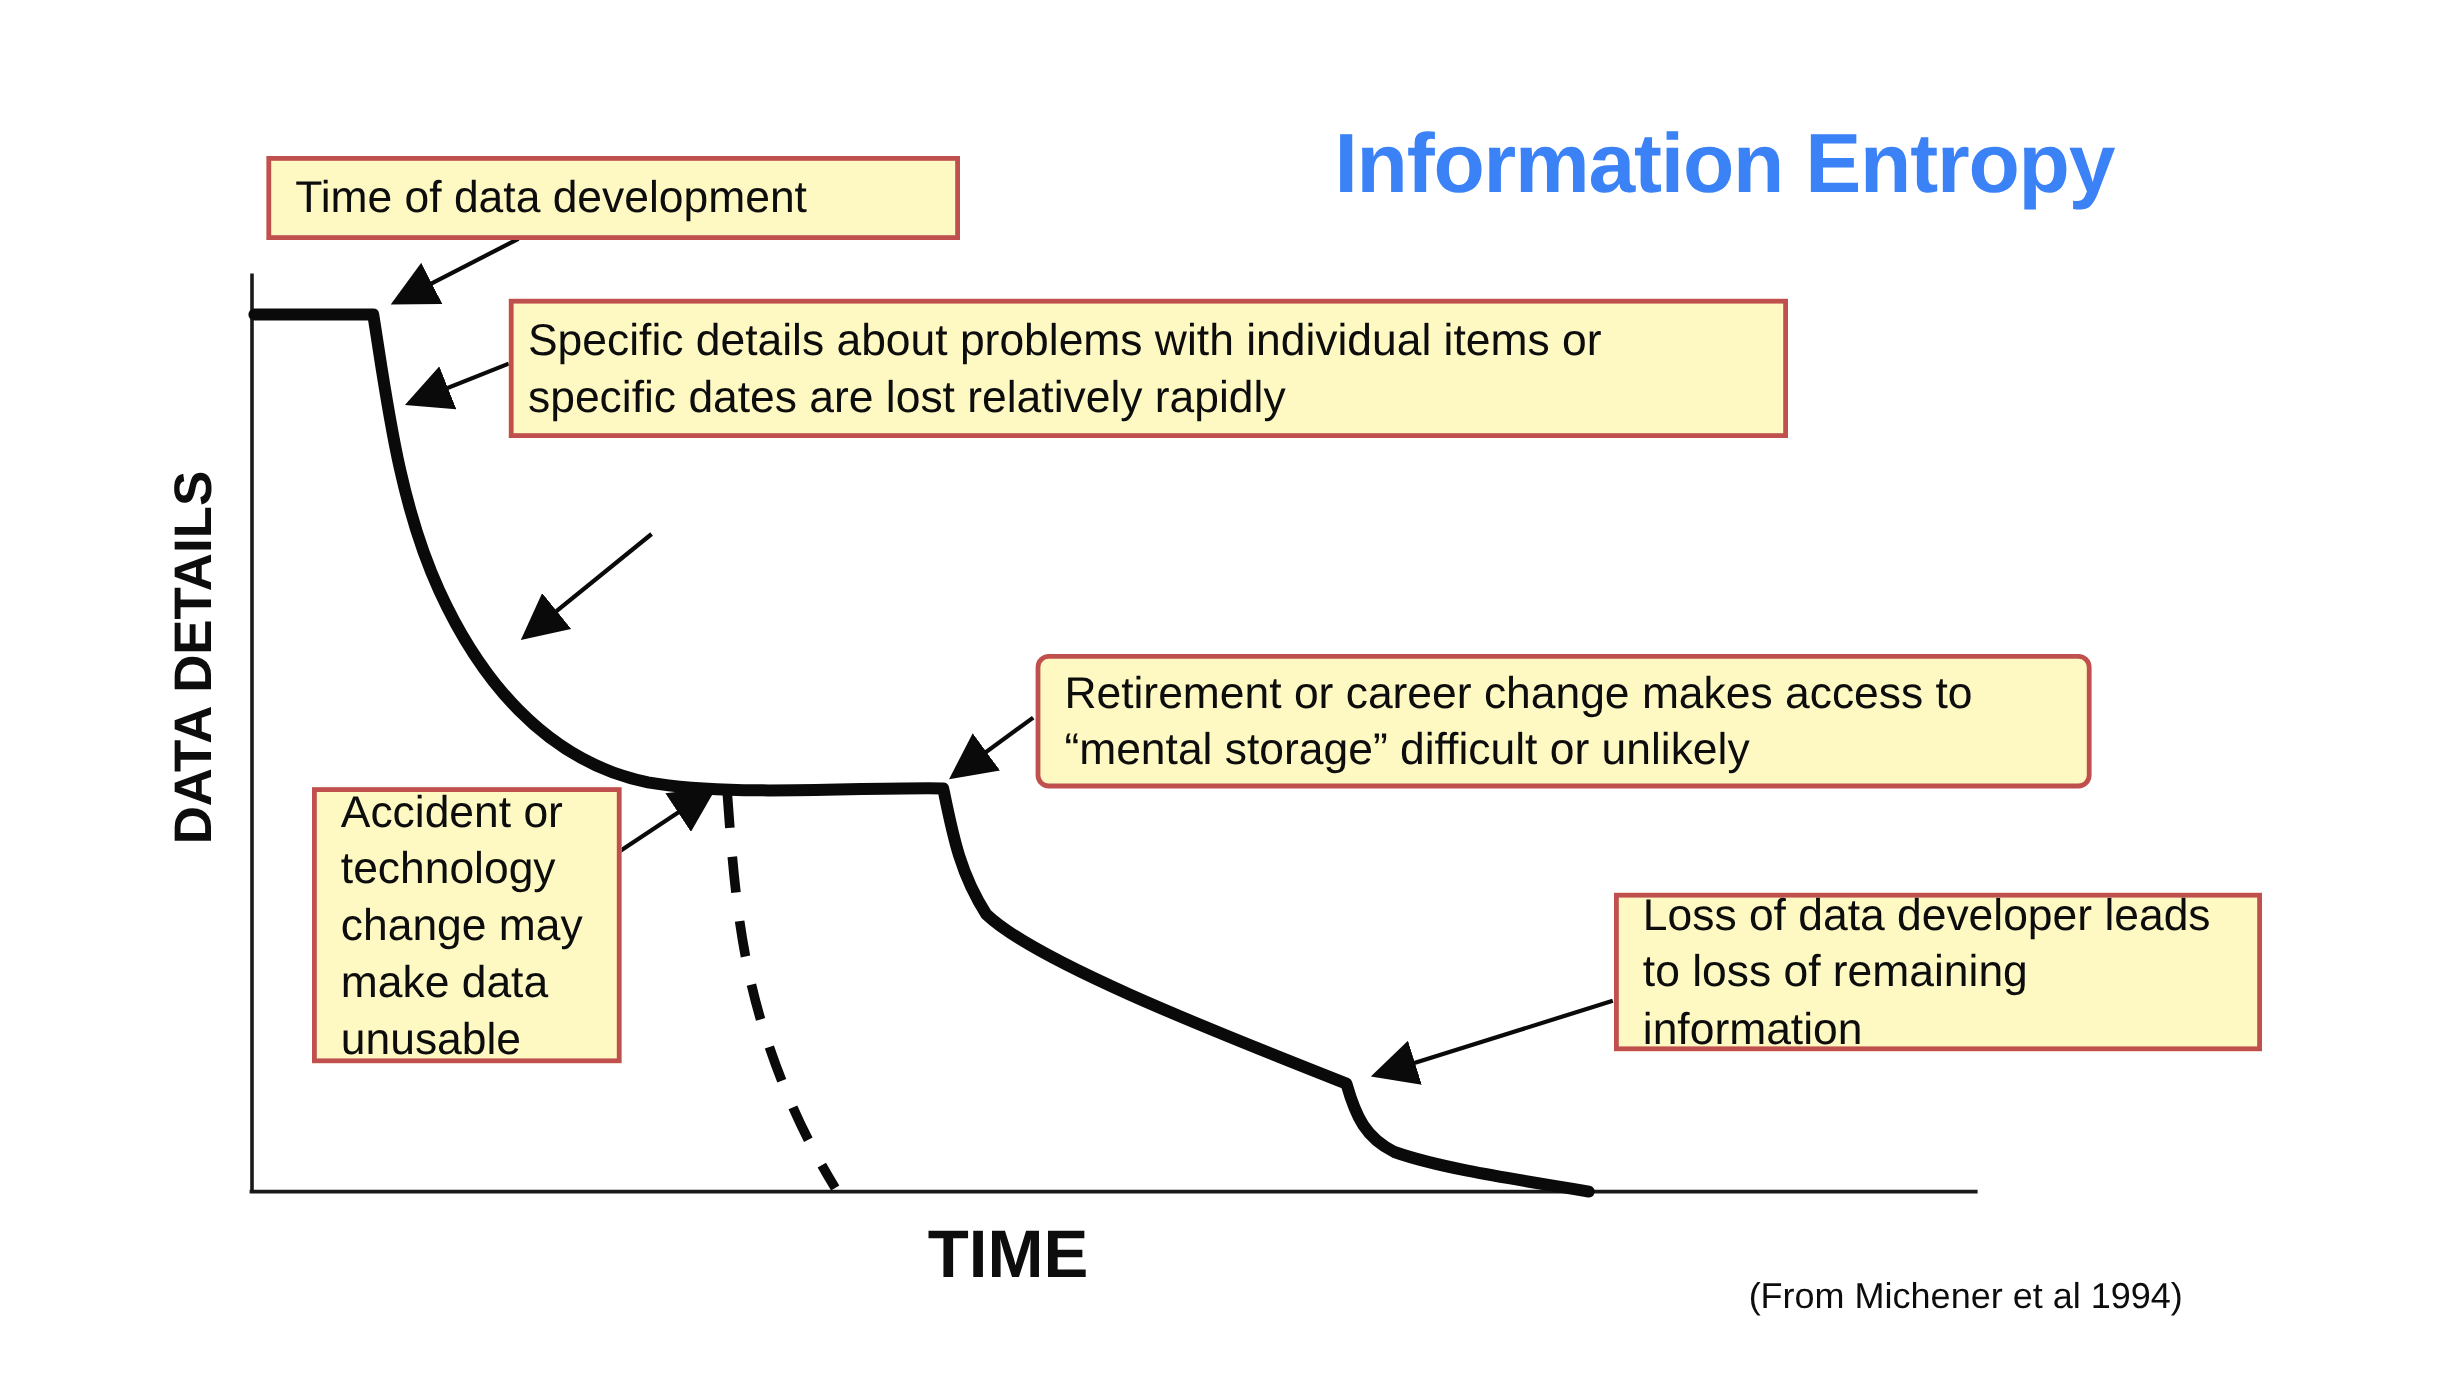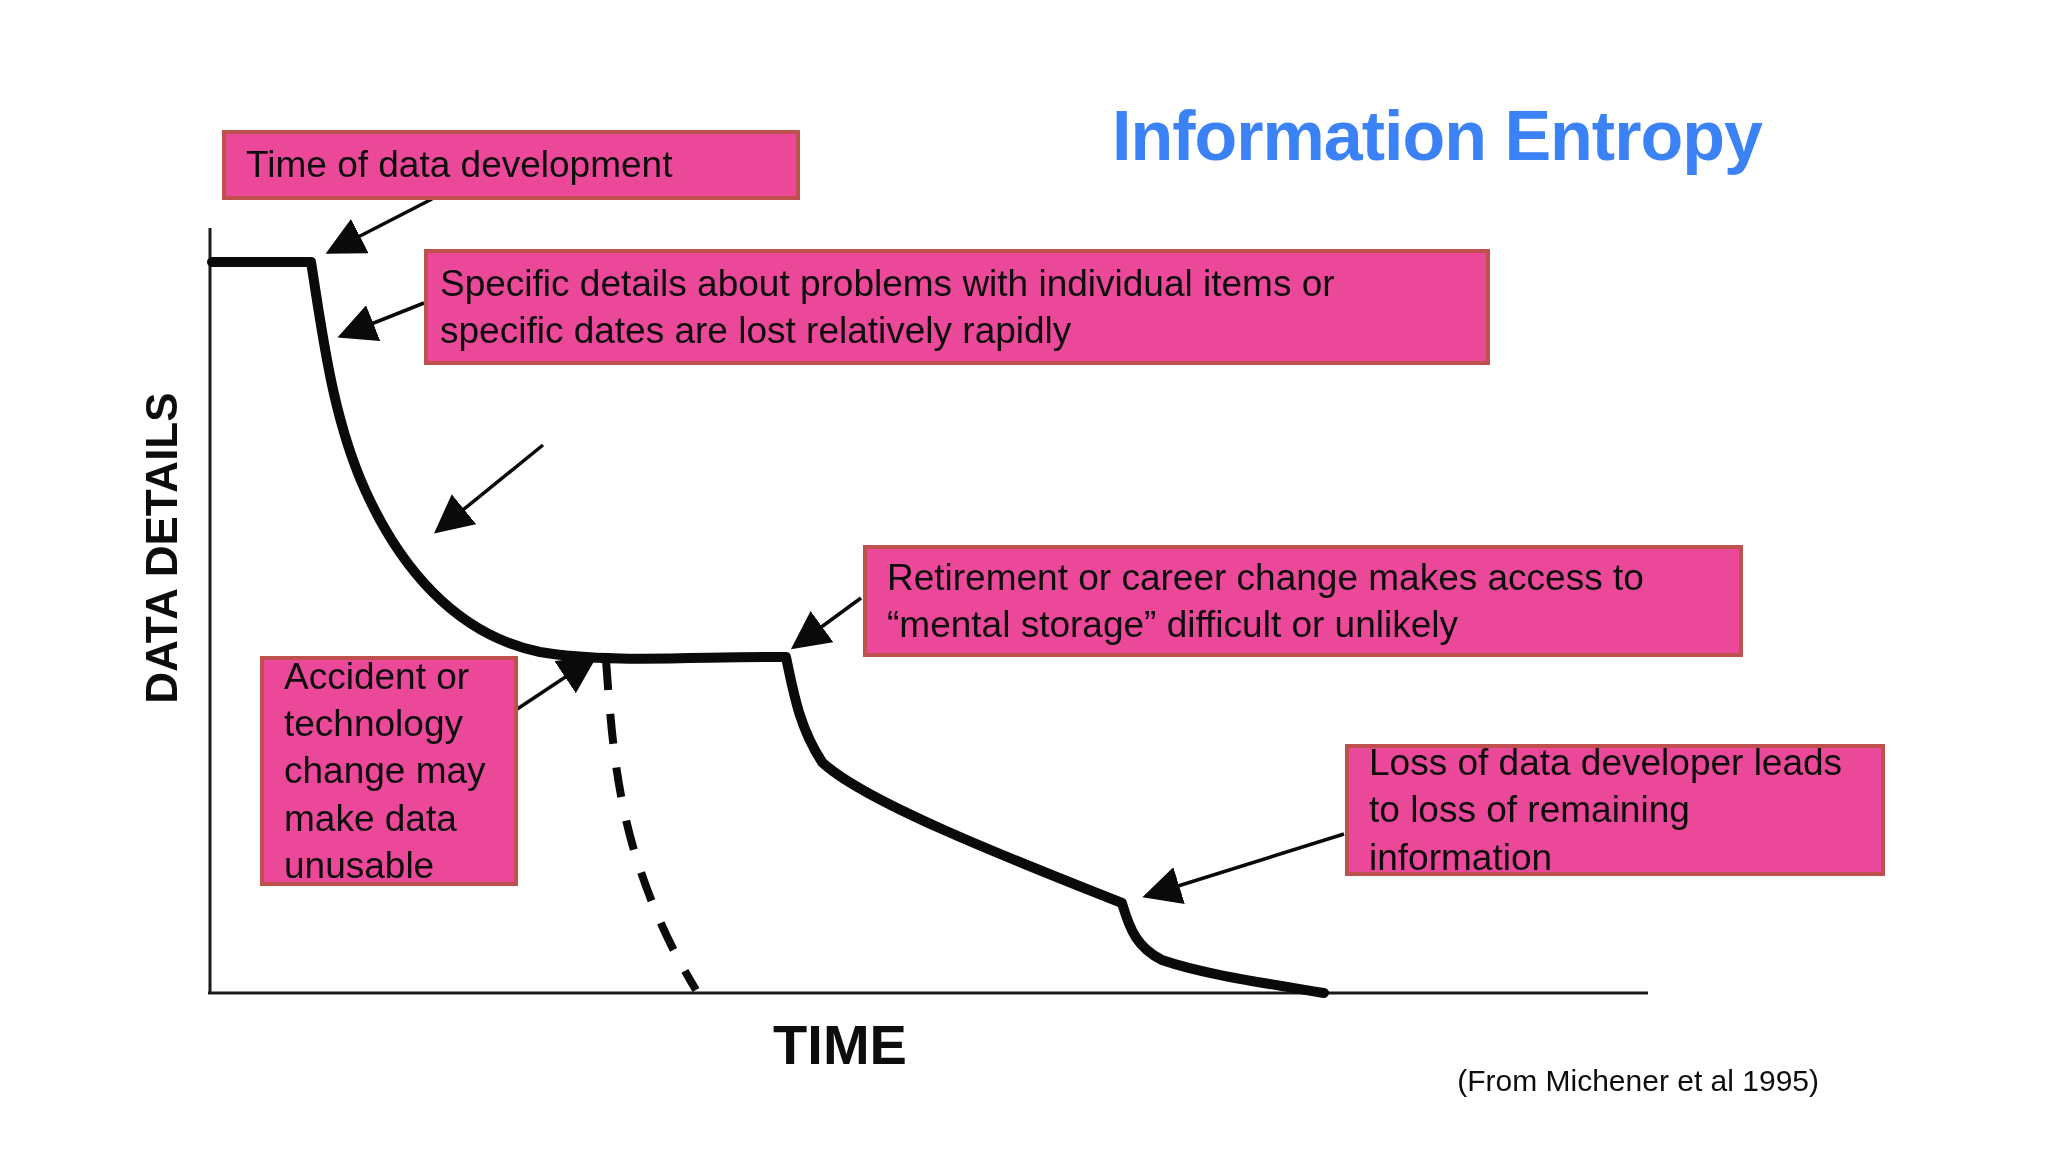--- a/index.html
+++ b/index.html
@@ -10,7 +10,7 @@
   #fig-svg { position:absolute; left:0; top:0; width:2048px; height:1152px; }
   .note-box {
     position:absolute; box-sizing:border-box;
-    border:4px solid #c0504d; background:#ec4899;
+    border:4px solid #c0504d; background:#fef9c3;
     display:flex; align-items:center;
     padding:8px 20px;
     font-size:37px; line-height:1.28; color:#0d0d0d;

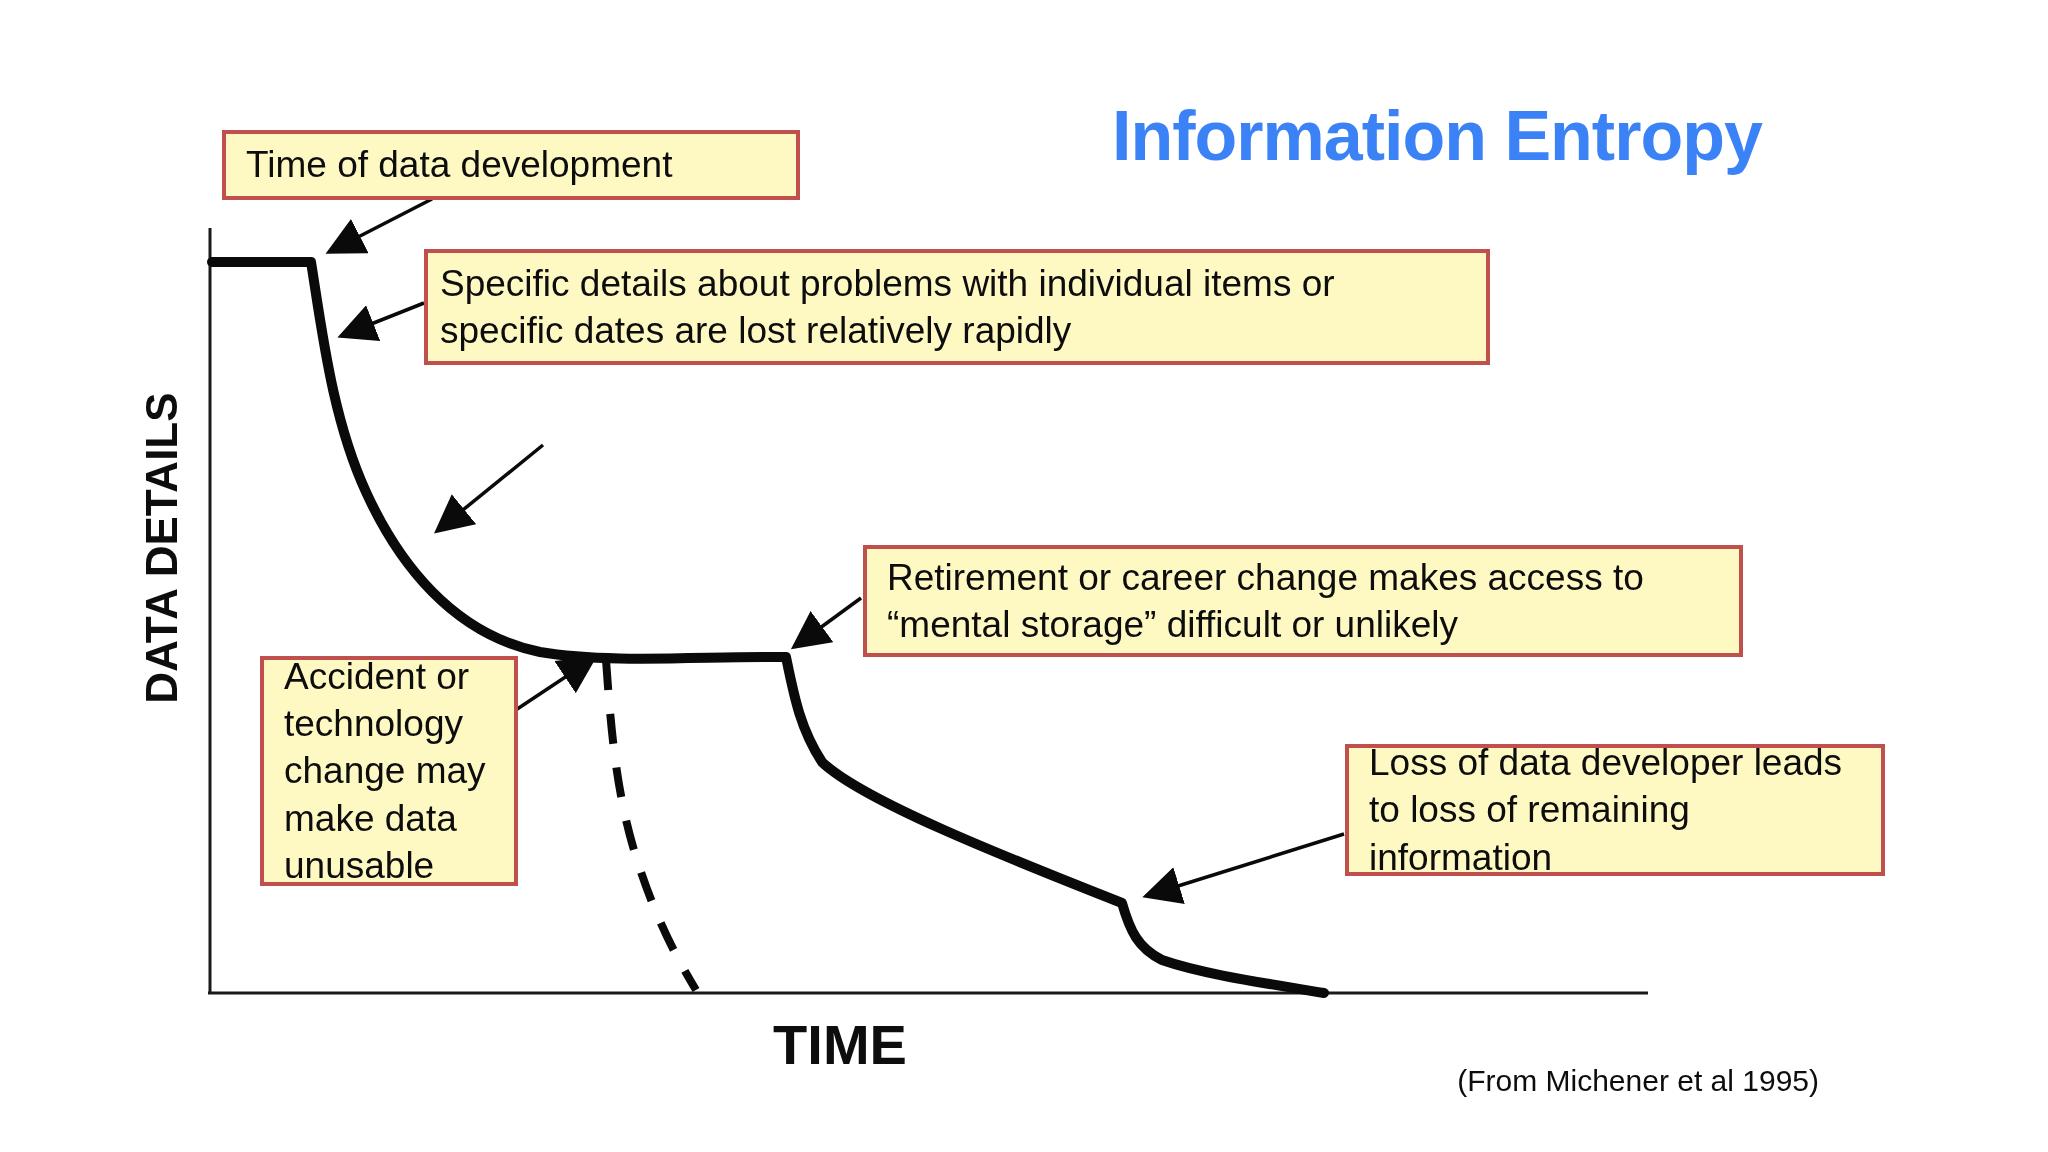--- a/index.html
+++ b/index.html
@@ -83,7 +83,7 @@
   </div>
 
 
-  <div class="note-box" style="left:863px; top:545px; width:880px; height:112px;">
+  <div class="note-box" style="left:863px; top:545px; width:880px; height:112px;border-radius:11px;">
     <span>Retirement or career change makes access to “mental storage” difficult or unlikely</span>
   </div>
 

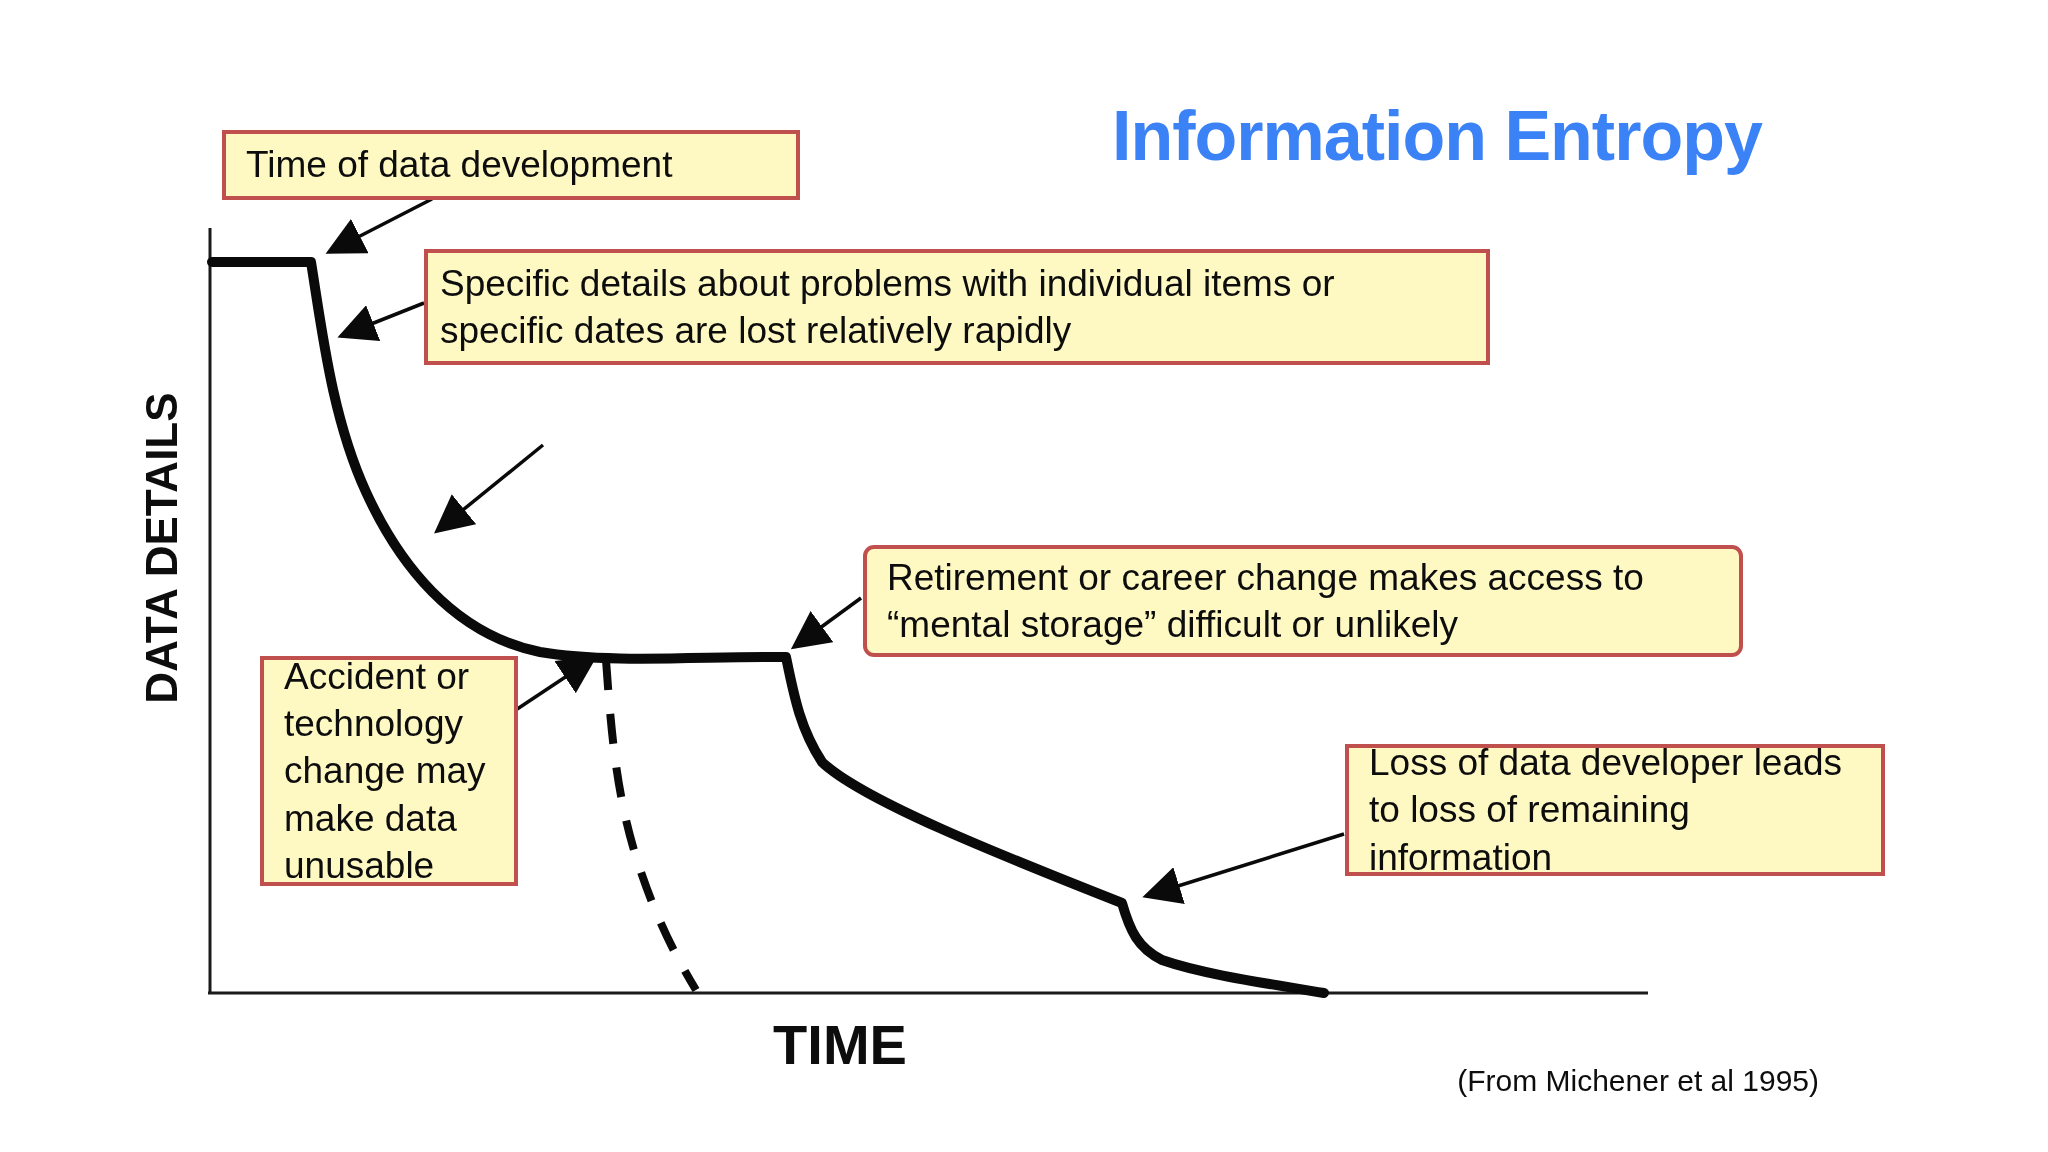--- a/index.html
+++ b/index.html
@@ -72,7 +72,7 @@
   <div id="title">Information Entropy</div>
   <div id="ylabel">DATA DETAILS</div>
   <div id="xlabel">TIME</div>
-  <div id="attribution">(From Michener et al 1995)</div>
+  <div id="attribution">(From Michener et al 1994)</div>
 
   <div class="note-box" style="left:222px; top:130px; width:578px; height:70px;">
     <span>Time of data development</span>

